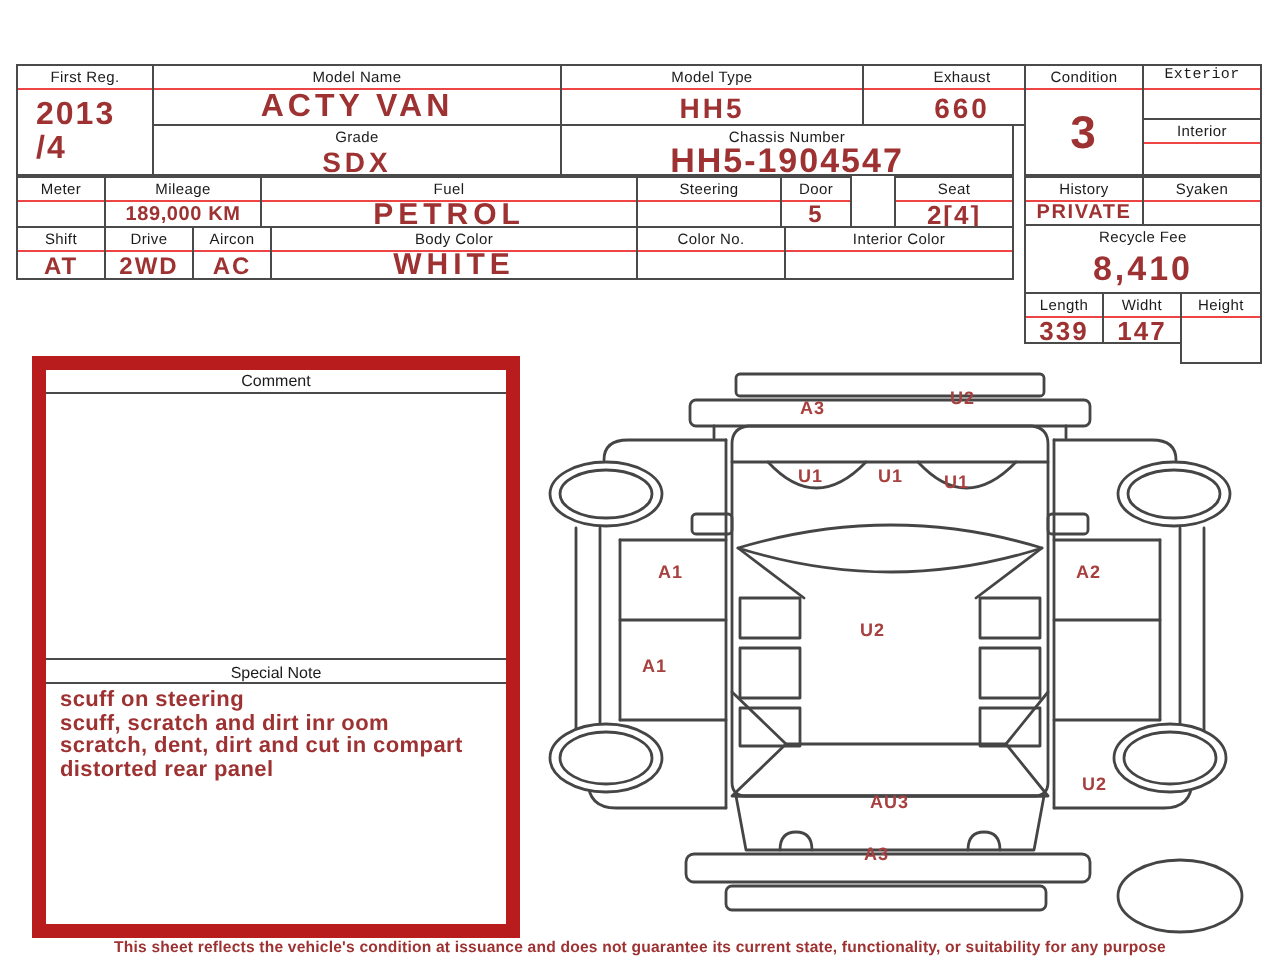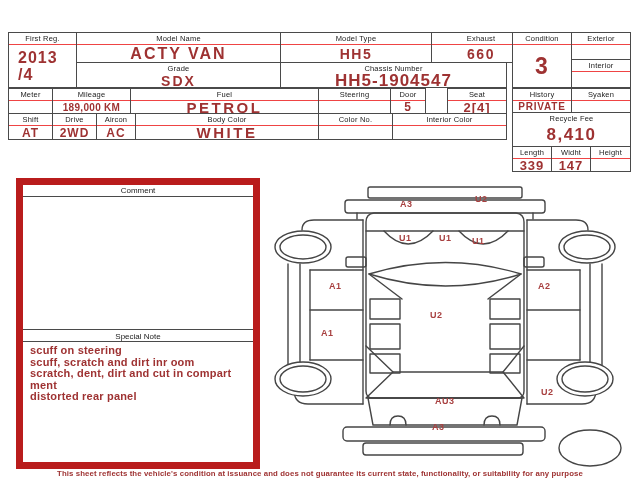--- a/index.html
+++ b/index.html
@@ -93,7 +93,7 @@
     <div class="val" style="font-size:23px;">3</div>
   </div>
 
-  <div class="cell hline" style="left:571px;top:32px;width:60px;height:28px;">
+  <div class="cell hline" style="left:571px;top:32px;width:60px;height:28px;font-family:Liberation Mono, monospace;">
     <div class="hdr">Exterior</div>
     <div class="val" style="font-size:10px;"></div>
   </div>

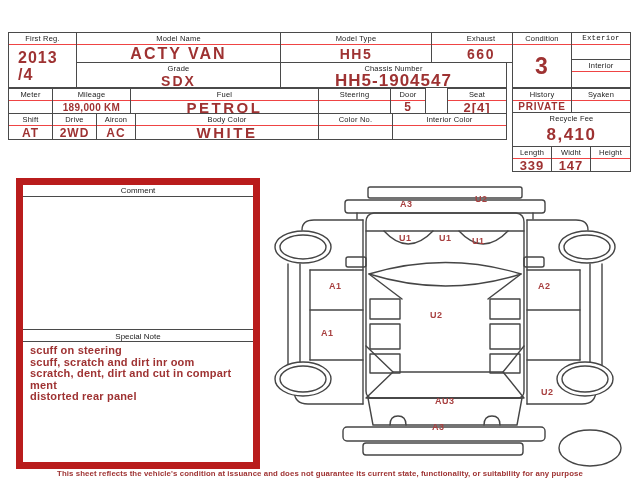--- a/index.html
+++ b/index.html
@@ -189,7 +189,7 @@
     <div class="val" style="font-size:13px;">147</div>
   </div>
 
-  <div class="cell hline" style="left:590px;top:146px;width:41px;height:26px;gap:32px;">
+  <div class="cell hline" style="left:590px;top:146px;width:41px;height:36px;gap:32px;">
     <div class="hdr">Height</div>
     <div class="val" style="font-size:13px;">188</div>
   </div>

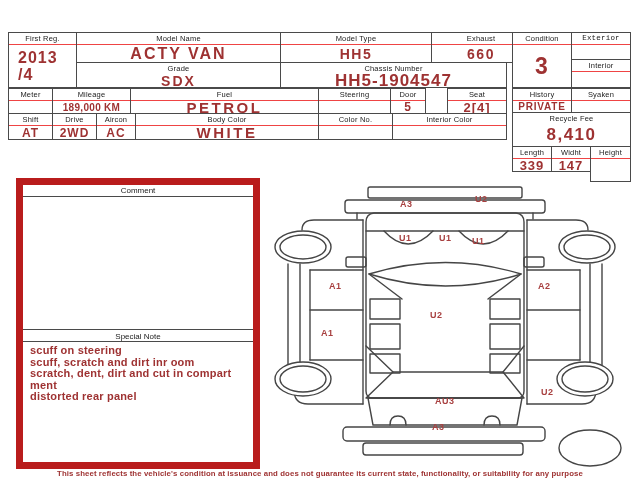--- a/index.html
+++ b/index.html
@@ -201,7 +201,6 @@
       <div>scuff on steering</div>
       <div>scuff, scratch and dirt inr oom</div>
       <div>scratch, dent, dirt and cut in compart</div>
-      <div>ment</div>
       <div>distorted rear panel</div>
     </div>
   </div>

